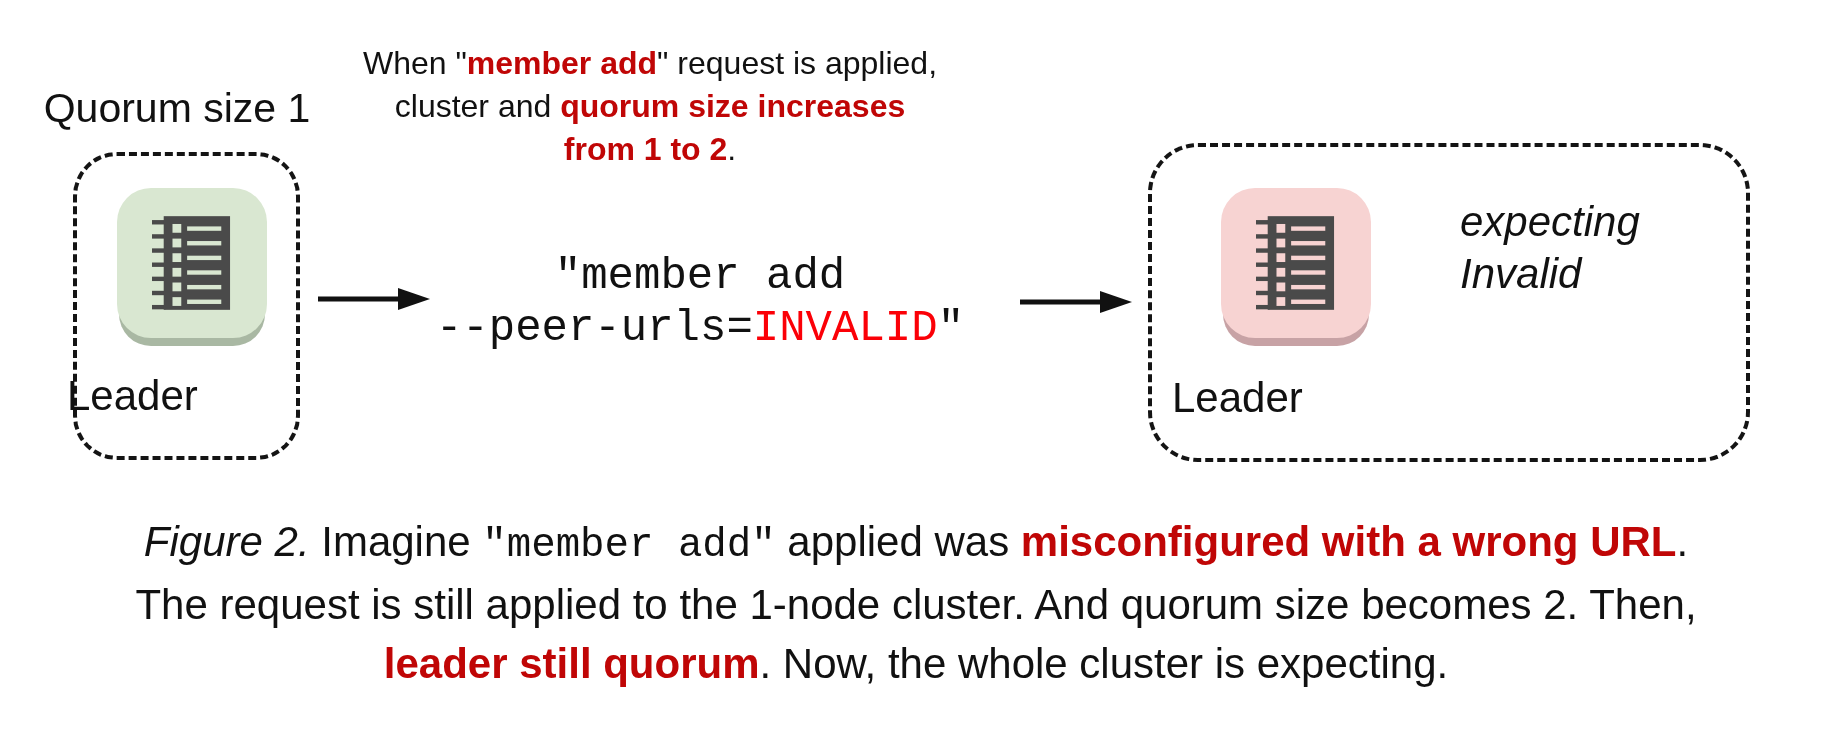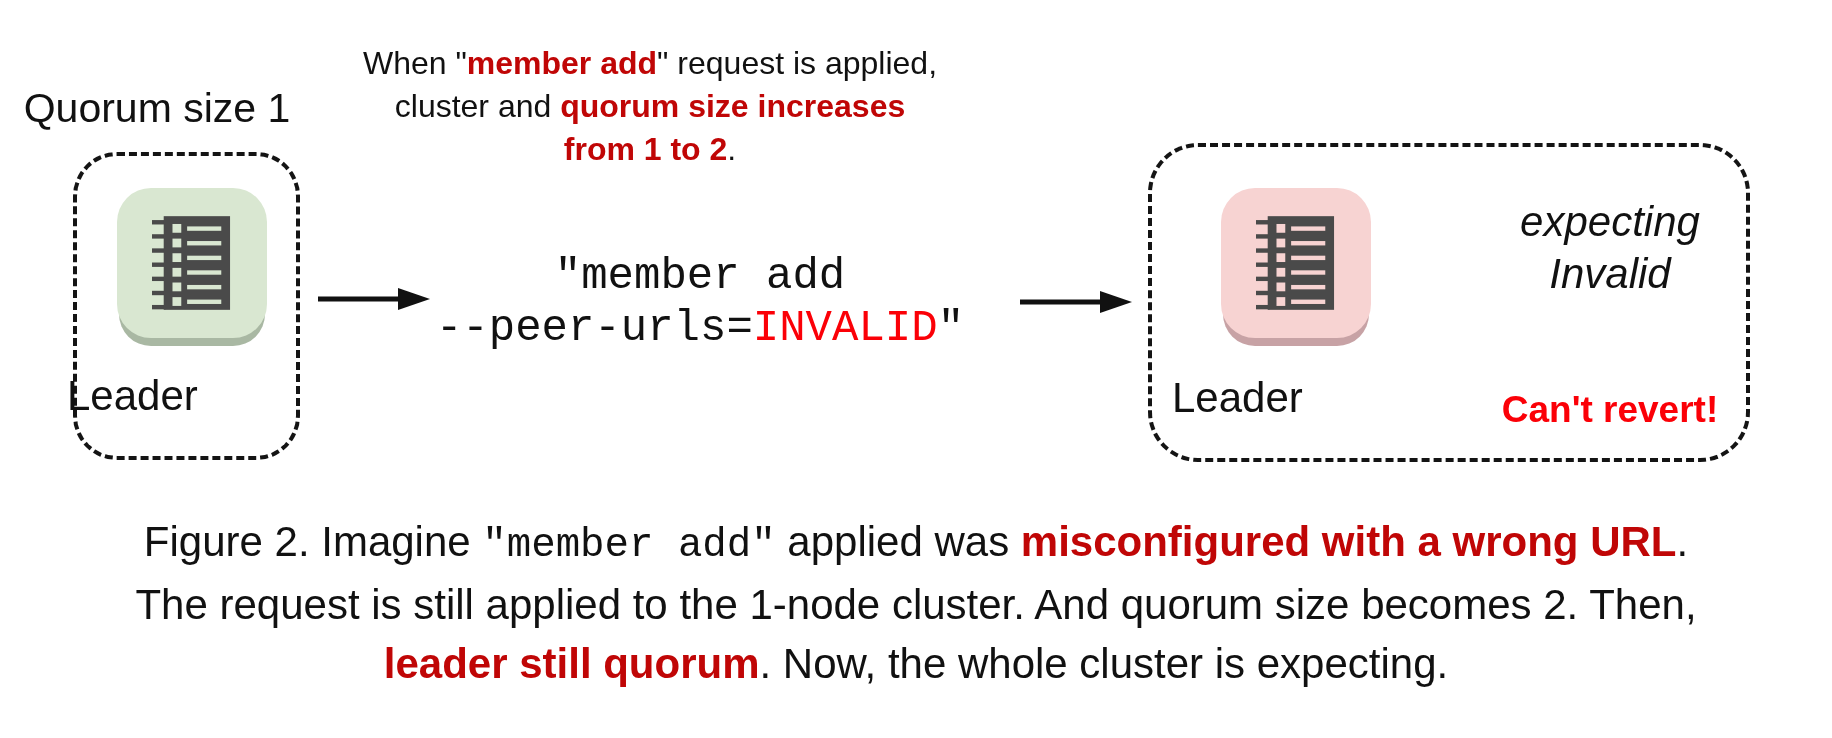--- a/index.html
+++ b/index.html
@@ -58,7 +58,7 @@
 
 <div class="canvas">
 
-  <div class="cluster-title" style="left:22px;top:85px;width:270px;">Quorum size 1</div>
+  <div class="cluster-title" style="left:42px;top:85px;width:270px;">Quorum size 1</div>
 
   <div class="dashed-box left"></div>
 

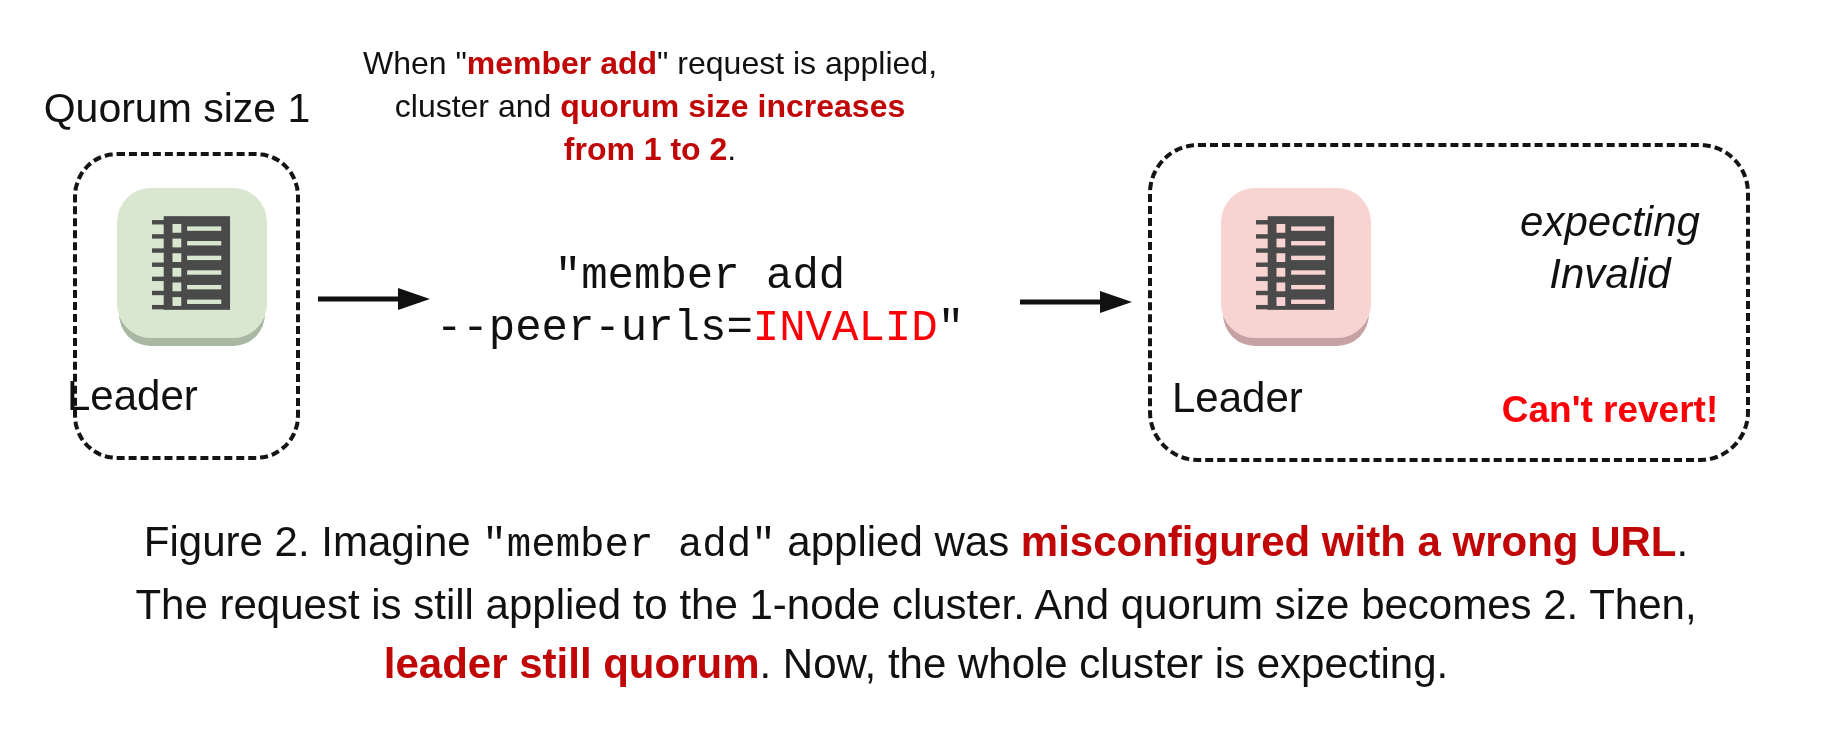--- a/index.html
+++ b/index.html
@@ -37,7 +37,7 @@
   .command{position:absolute;left:390px;top:250px;width:620px;text-align:center;
         font-family:"Liberation Mono",monospace;font-size:44px;line-height:52px;white-space:pre-line;}
 
-  .expectation{position:absolute;left:1460px;top:196px;width:300px;text-align:center;
+  .expectation{position:absolute;left:1460px;top:196px;width:300px;text-align:left;
         font-style:italic;font-size:42px;line-height:52px;}
   .warning{position:absolute;left:1455px;top:389px;width:310px;text-align:center;
         font-size:37px;font-weight:bold;color:var(--bright-red);}

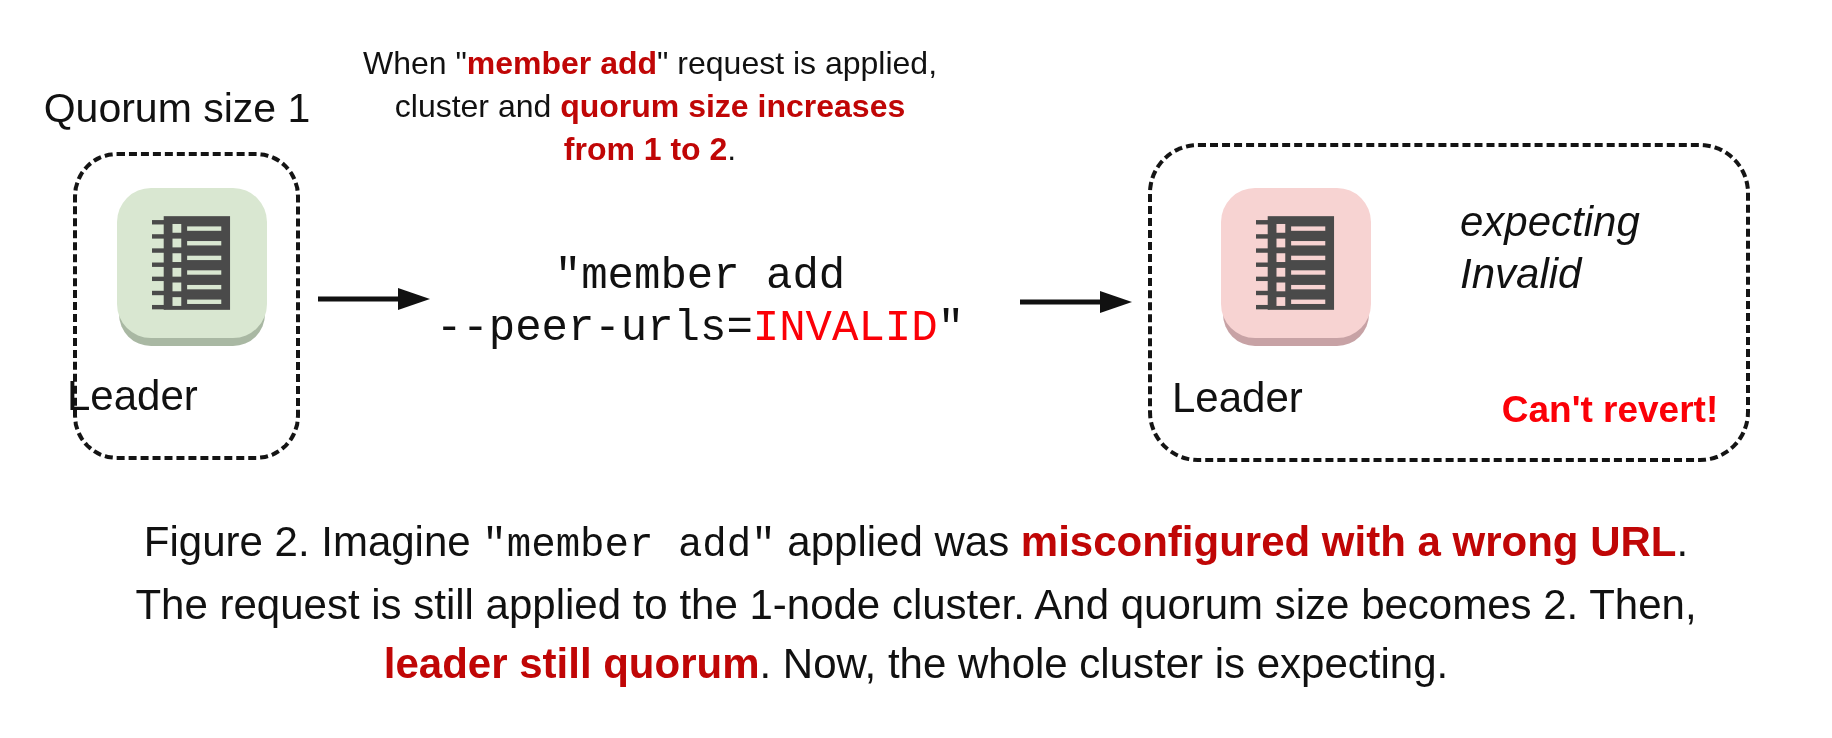--- a/index.html
+++ b/index.html
@@ -145,7 +145,6 @@
     <div>Invalid</div>
   </div>
 
-  <div class="warning">Can't revert!</div>
 
   <div class="caption"><span class="italic">Figure 2.</span><span> Imagine </span><span class="mono">"member add"</span><span> applied was </span><span class="red-bold">misconfigured with a wrong URL</span><span>.
 The request is still applied to the 1-node cluster. And quorum size becomes 2. Then,

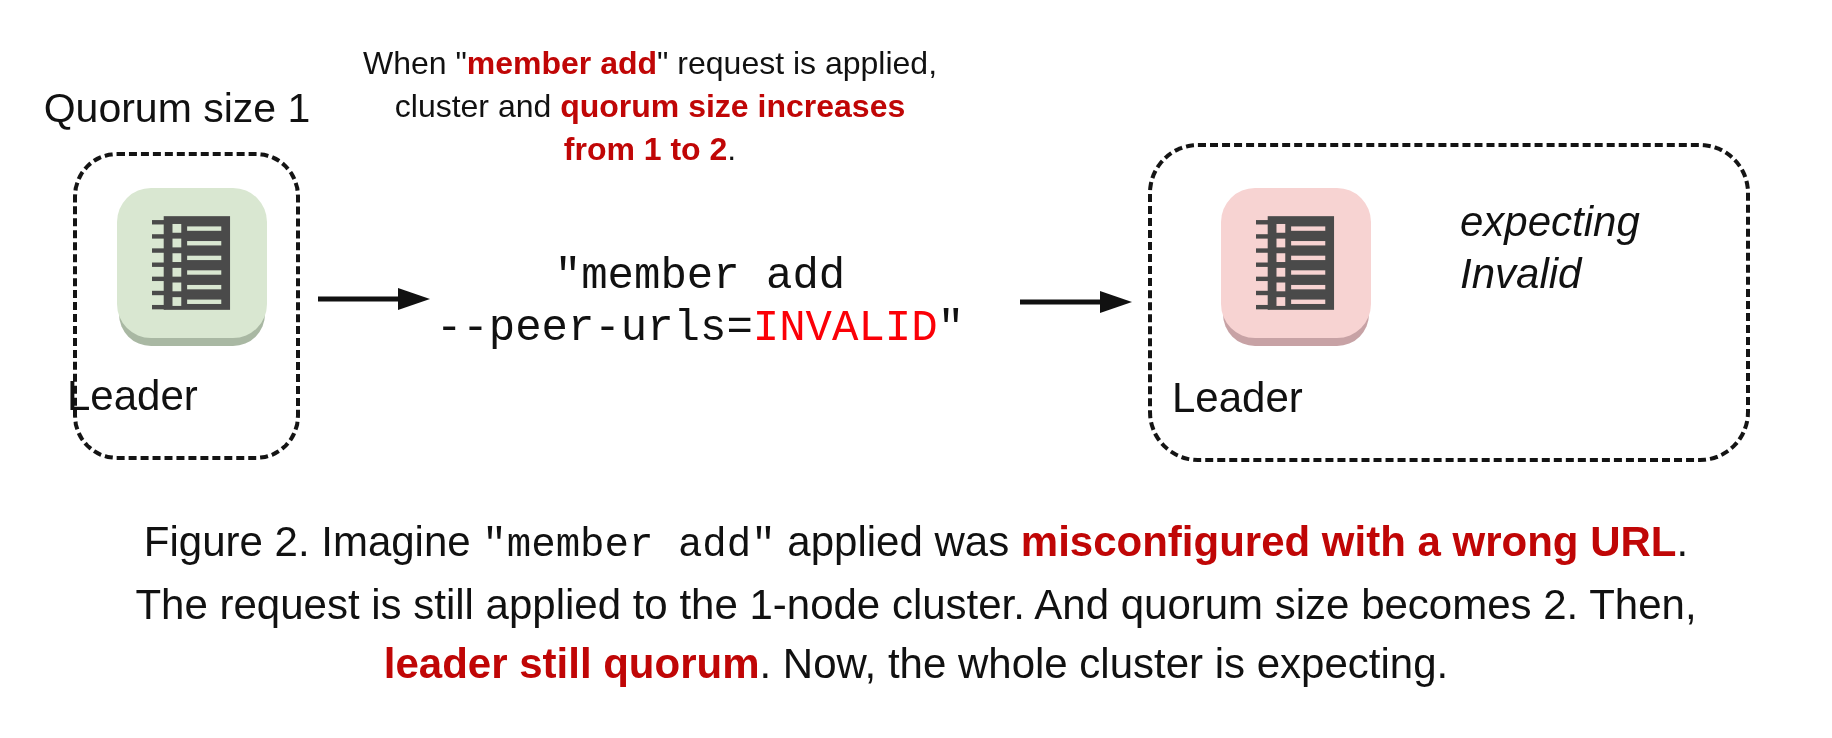--- a/index.html
+++ b/index.html
@@ -50,7 +50,7 @@
   
   .red-bold{color:var(--red);font-weight:bold;margin-top:10px;}
   .bright-red{color:var(--bright-red);}
-  .italic{}
+  .italic{font-style:italic;}
   .mono{font-family:"Liberation Mono",monospace;font-size:0.97em;}
 </style>
 </head>

